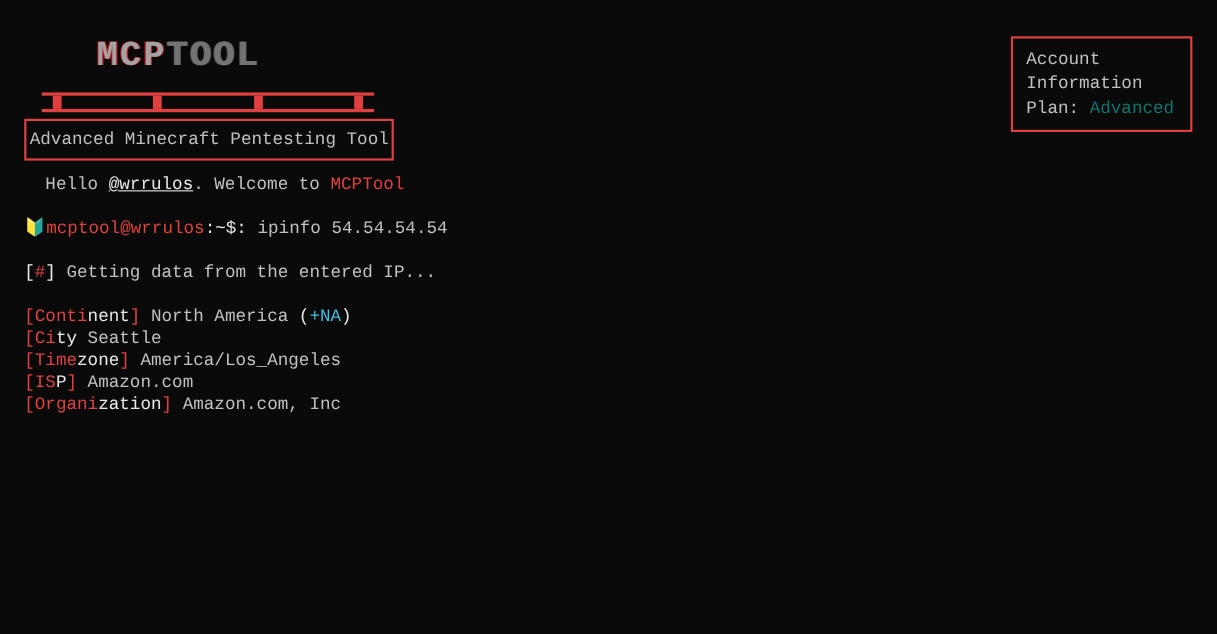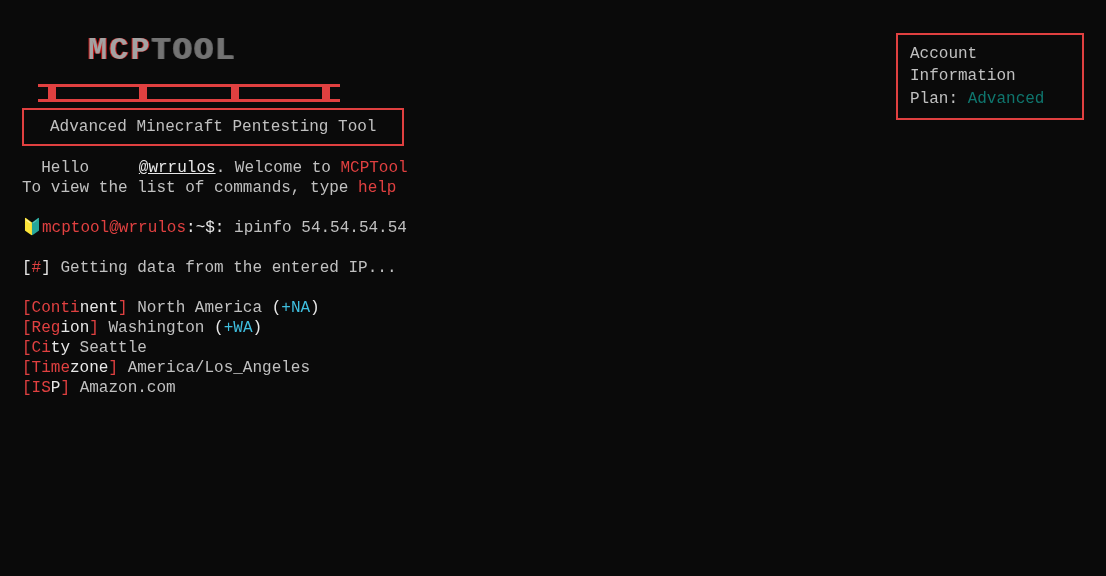--- a/index.html
+++ b/index.html
@@ -50,7 +50,7 @@
       padding: 8px 12px;
       color: #c0c0c0;
       line-height: 1.4;
-      width: 188px;
+      width: 165px;
     }
     .terminal-content {
       position: absolute;

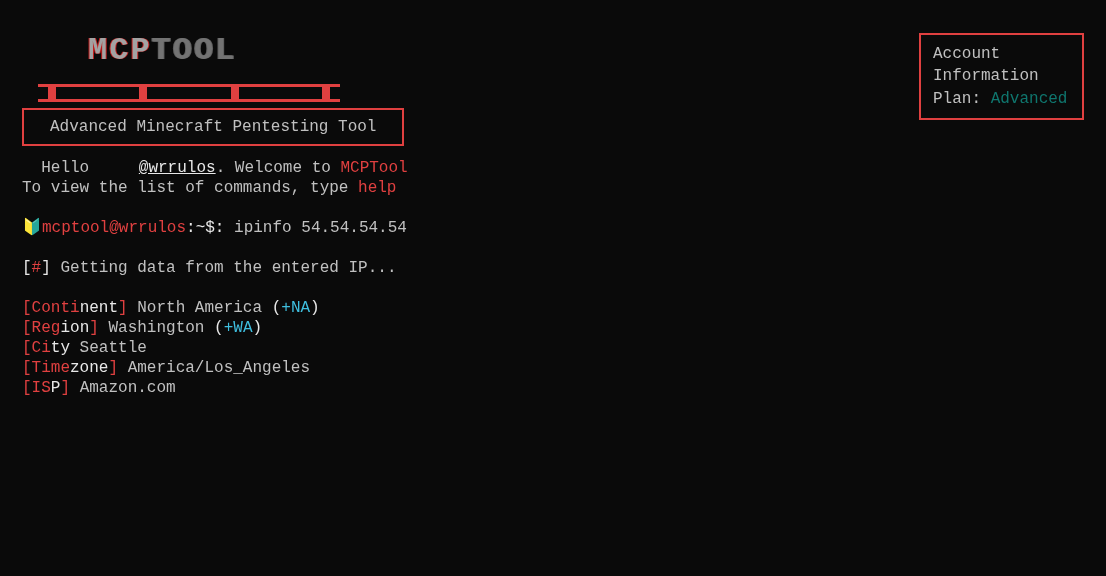--- a/index.html
+++ b/index.html
@@ -39,7 +39,7 @@
       top: 108px;
       left: 22px;
       border: 2px solid #e04040;
-      padding: 8px 26px;
+      padding: 8px 3px;
       color: #c0c0c0;
     }
     .account-box {

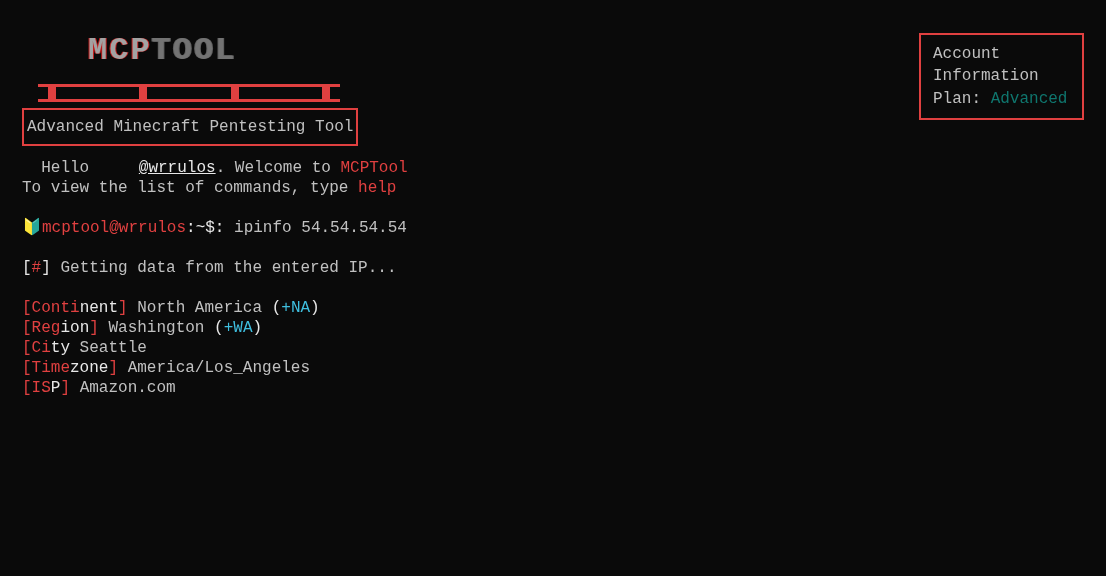--- a/index.html
+++ b/index.html
@@ -70,7 +70,7 @@
     .red { color: #e04040; }
     .green { color: #0f766e; }
     .cyan { color: #3fbfdf; }
-    .underline { text-decoration: underline; margin-left: 40px; }
+    .underline { text-decoration: underline; }
     .icon-sym {
       color: #f0d050;
       display: inline-block;

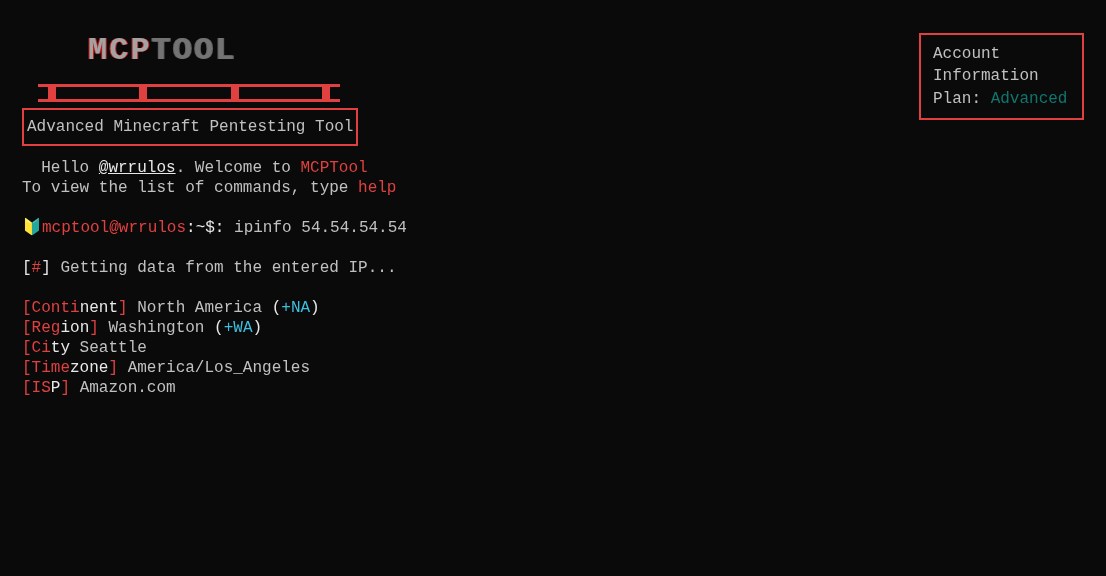--- a/index.html
+++ b/index.html
@@ -139,7 +139,6 @@
 
 <div class="terminal-content">
   <div>  <span class="gray">Hello </span><span class="white underline">@wrrulos</span><span class="gray">. Welcome to </span><span class="red">MCPTool</span></div>
-  <div><span class="gray">To view the list of commands, type </span><span class="red">help</span></div>
   <div class="spacer"></div>
   <div><span class="icon-sym">🔰</span><span class="red">mcptool</span><span class="red">@</span><span class="red">wrrulos</span><span class="white">:~$:</span><span class="gray"> </span><span class="gray">ipinfo 54.54.54.54</span></div>
   <div class="spacer"></div>

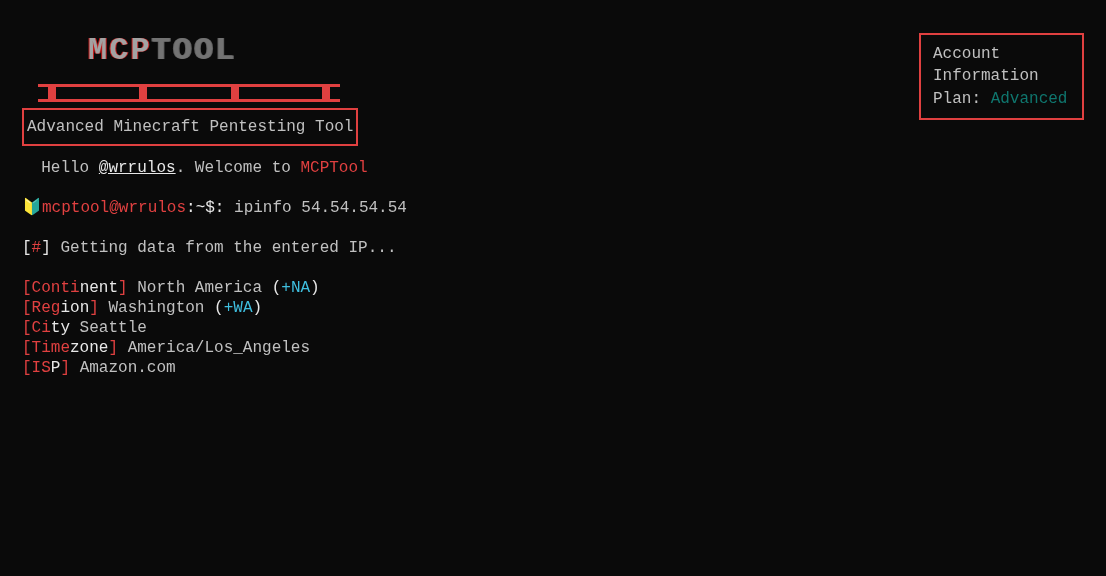--- a/index.html
+++ b/index.html
@@ -145,7 +145,6 @@
   <div><span class="white">[</span><span class="red">#</span><span class="white">]</span><span class="gray"> Getting data from the entered IP...</span></div>
   <div class="spacer"></div>
   <div><span class="red">[</span><span class="red">Conti</span><span class="white">nent</span><span class="red">]</span><span class="gray"> North America </span><span class="white">(</span><span class="cyan">+NA</span><span class="white">)</span></div>
-  <div><span class="red">[</span><span class="red">Reg</span><span class="white">ion</span><span class="red">]</span><span class="gray"> Washington </span><span class="white">(</span><span class="cyan">+WA</span><span class="white">)</span></div>
   <div><span class="red">[</span><span class="red">Ci</span><span class="white">ty</span><span class="gray"> Seattle</span></div>
   <div><span class="red">[</span><span class="red">Time</span><span class="white">zone</span><span class="red">]</span><span class="gray"> America/Los_Angeles</span></div>
   <div><span class="red">[</span><span class="red">IS</span><span class="white">P</span><span class="red">]</span><span class="gray"> Amazon.com</span></div>

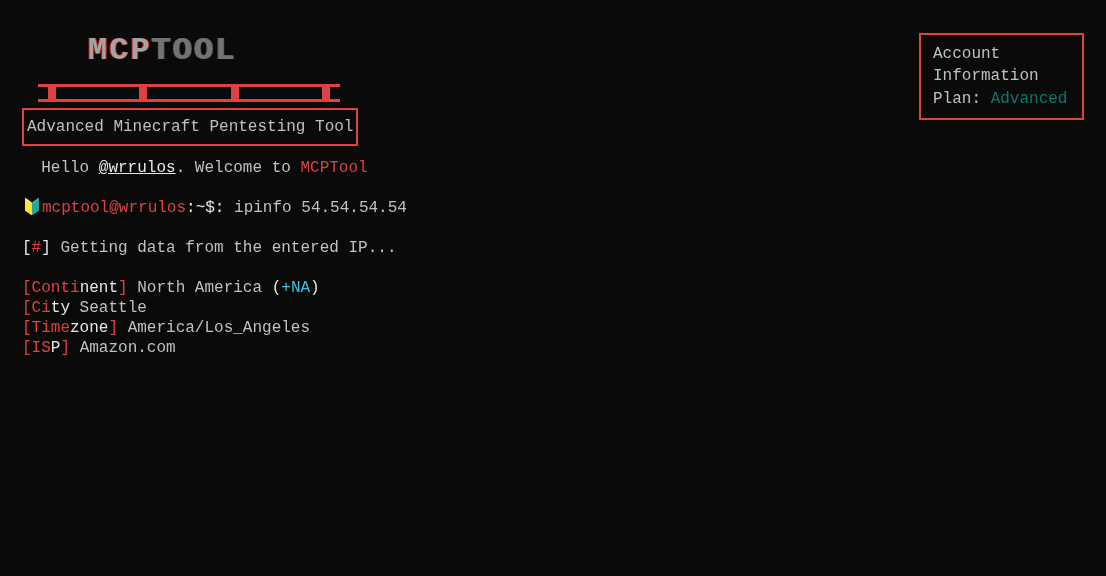--- a/index.html
+++ b/index.html
@@ -148,6 +148,7 @@
   <div><span class="red">[</span><span class="red">Ci</span><span class="white">ty</span><span class="gray"> Seattle</span></div>
   <div><span class="red">[</span><span class="red">Time</span><span class="white">zone</span><span class="red">]</span><span class="gray"> America/Los_Angeles</span></div>
   <div><span class="red">[</span><span class="red">IS</span><span class="white">P</span><span class="red">]</span><span class="gray"> Amazon.com</span></div>
+  <div><span class="red">[</span><span class="red">Organi</span><span class="white">zation</span><span class="red">]</span><span class="gray"> Amazon.com, Inc</span></div>
   <div class="spacer"></div>
 </div>
 

